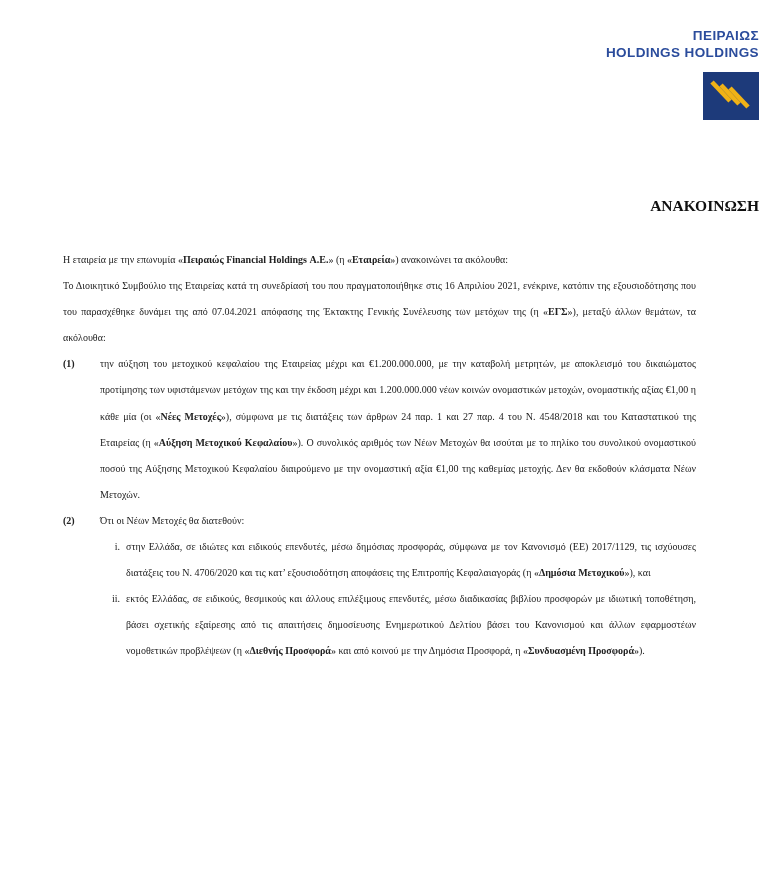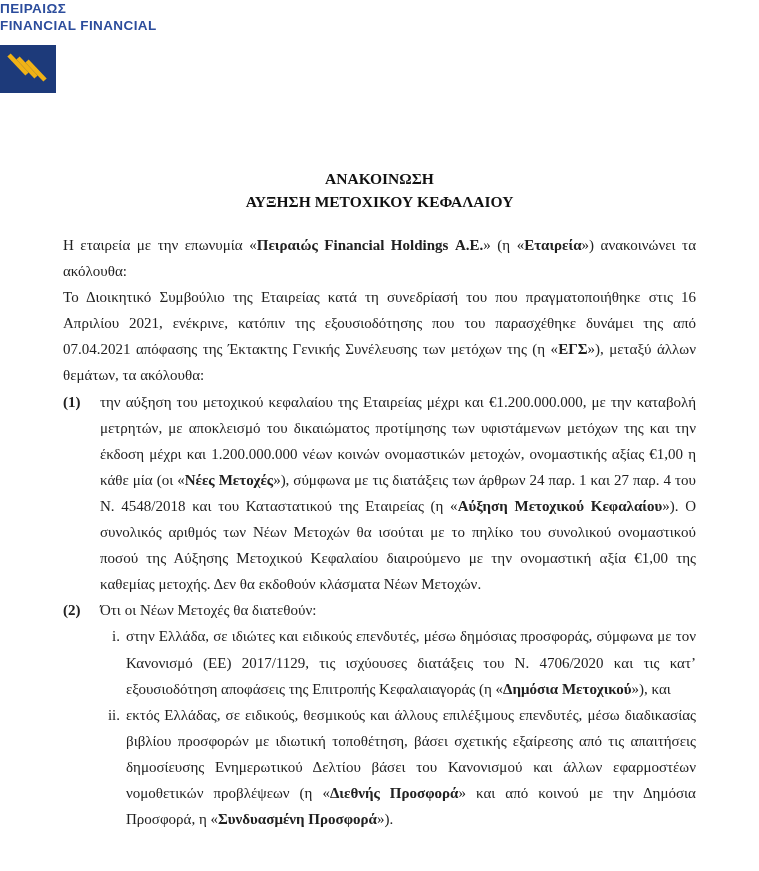--- a/index.html
+++ b/index.html
@@ -13,7 +13,7 @@
     font-family:"Liberation Serif", serif;
   }
   
-  .logo-block{text-align:left;}
+  .logo-block{padding-top:27px;text-align:right;}
   .wordmark{
     font-family:"Liberation Sans", sans-serif;
     font-weight:700;

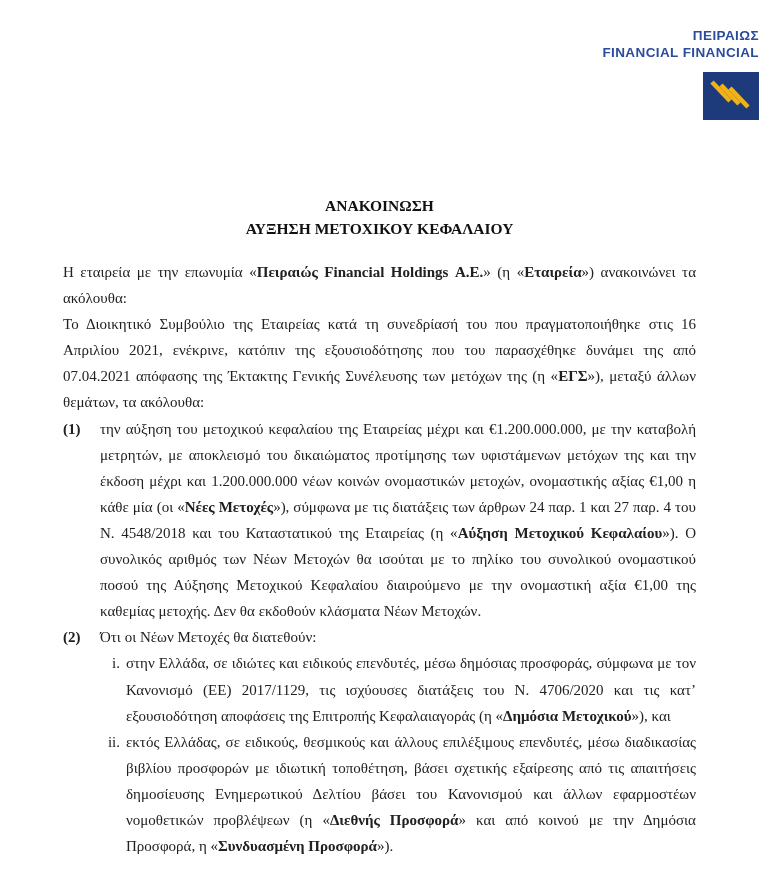--- a/index.html
+++ b/index.html
@@ -65,7 +65,7 @@
   <header class="logo-block">
     <div class="wordmark">
       <div>ΠΕΙΡΑΙΩΣ</div>
-      <div>FINANCIAL FINANCIAL</div>
+      <div>HOLDINGS HOLDINGS</div>
     </div>
     <div class="logo-square">
       <svg width="56" height="48" viewBox="0 0 56 48" aria-hidden="true">

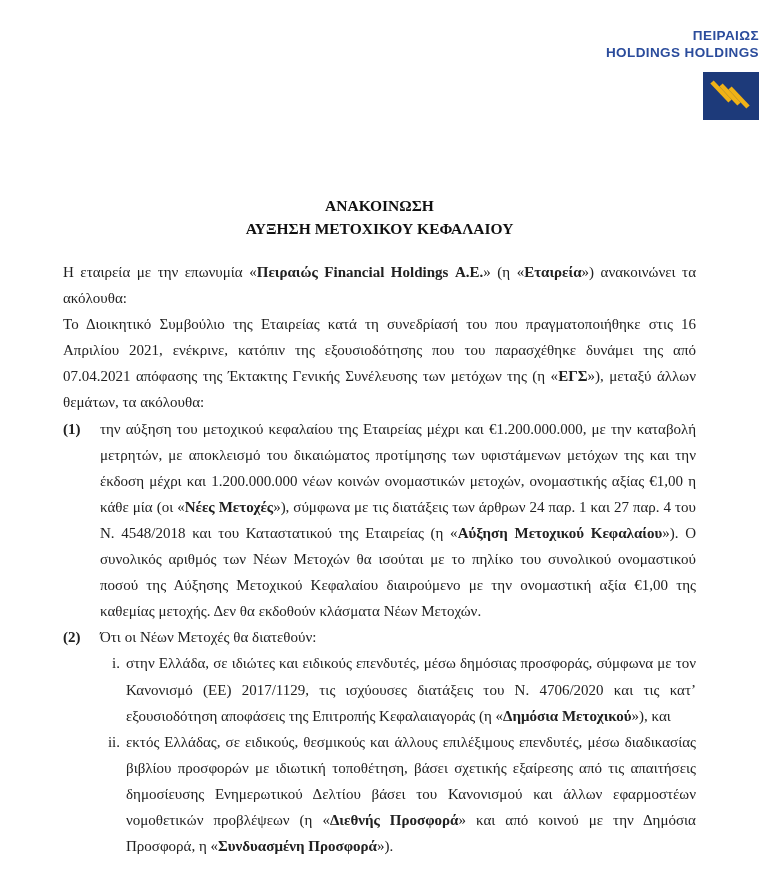--- a/index.html
+++ b/index.html
@@ -29,7 +29,7 @@
   
   .title-block{
     margin-top:70px;
-    text-align:center;
+    text-align:right;
     font-weight:700;
     font-size:15.5px;
     line-height:23px;

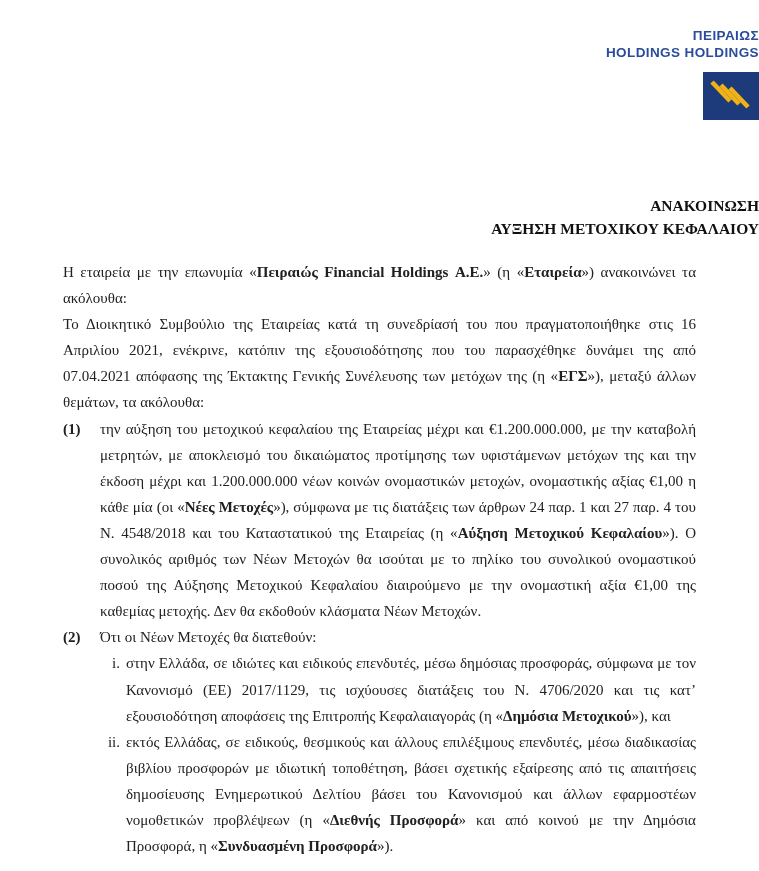--- a/index.html
+++ b/index.html
@@ -79,7 +79,6 @@
 
   <div class="title-block">
     <div>ΑΝΑΚΟΙΝΩΣΗ</div>
-    <div>ΑΥΞΗΣΗ ΜΕΤΟΧΙΚΟΥ ΚΕΦΑΛΑΙΟΥ</div>
   </div>
 
   <main class="body-text">

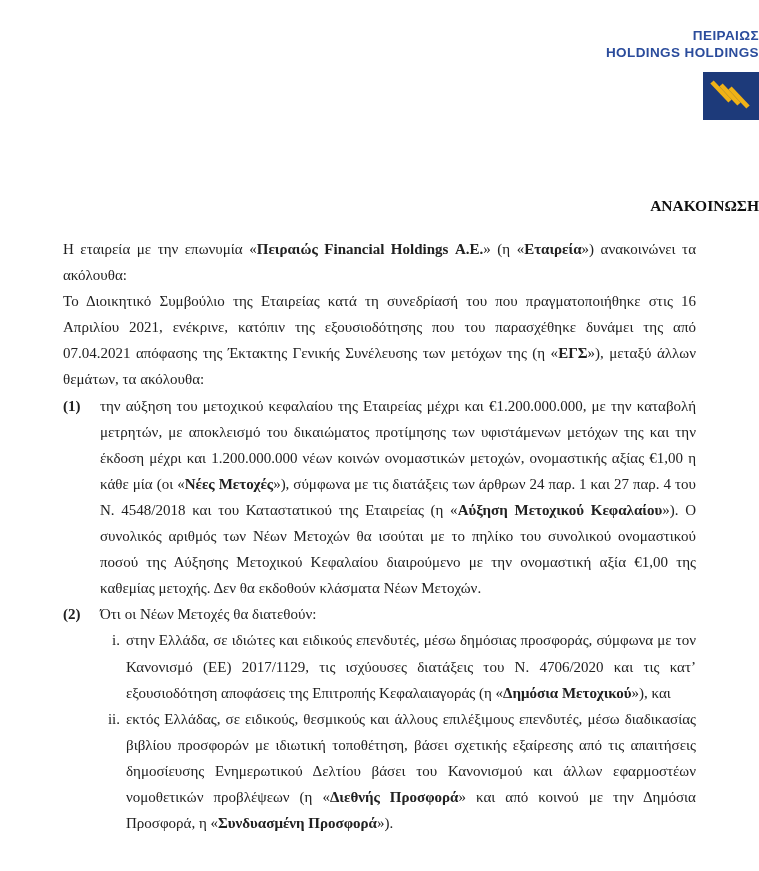--- a/index.html
+++ b/index.html
@@ -37,9 +37,9 @@
   }
   
   .body-text{
-    margin-top:19px;
+    margin-top:30px;
     padding:0 63px;
-    font-size:15px;
+    font-size:10px;
     line-height:26.1px;
     text-align:justify;
     color:var(--text-color,#212121);

